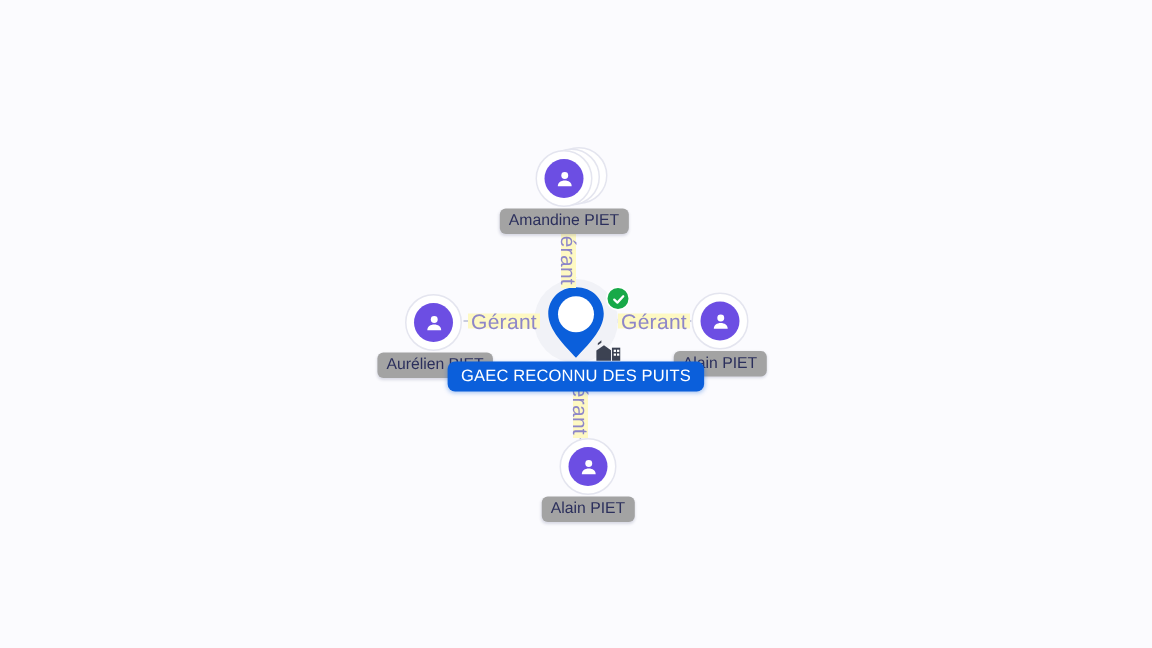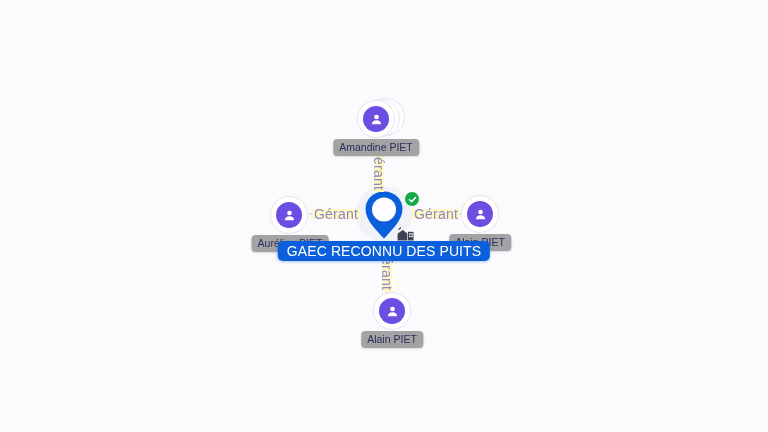--- a/index.html
+++ b/index.html
@@ -138,7 +138,7 @@
     top: 27px;
     background: #0b5fdb;
     color: #ffffff;
-    font-size: 14px;
+    font-size: 11px;
     line-height: 14px;
     letter-spacing: .1px;
     padding: 3px 9px;

